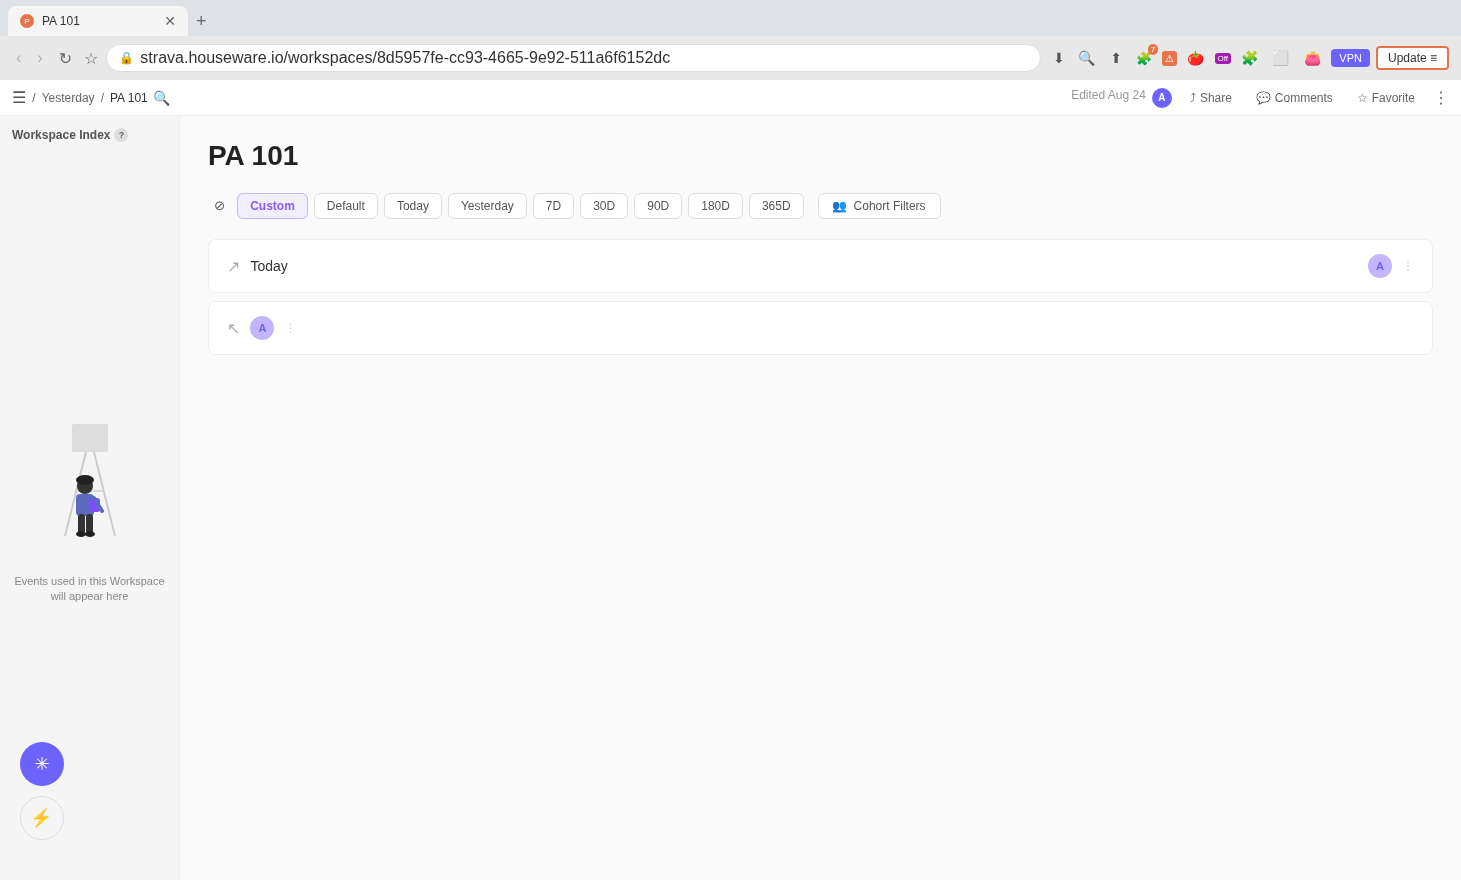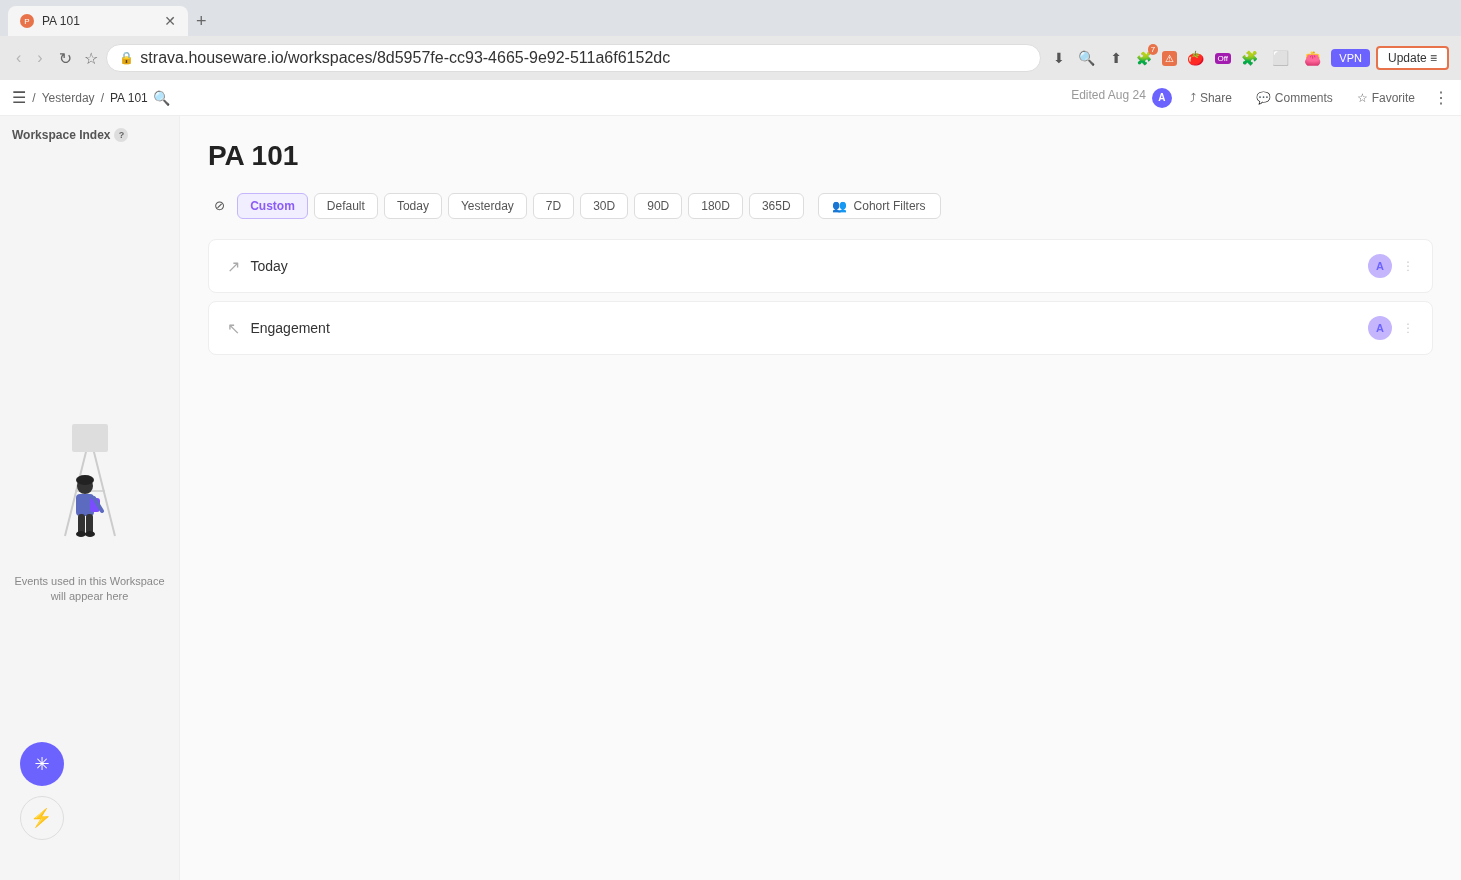--- a/index.html
+++ b/index.html
@@ -224,7 +224,6 @@
         </div>
         <div class="section-row">
           <span class="section-icon">↖</span>
-          <span class="section-label">Engagement</span>
           <div class="section-avatar">A</div>
           <span class="section-expand">⋮</span>
         </div>

